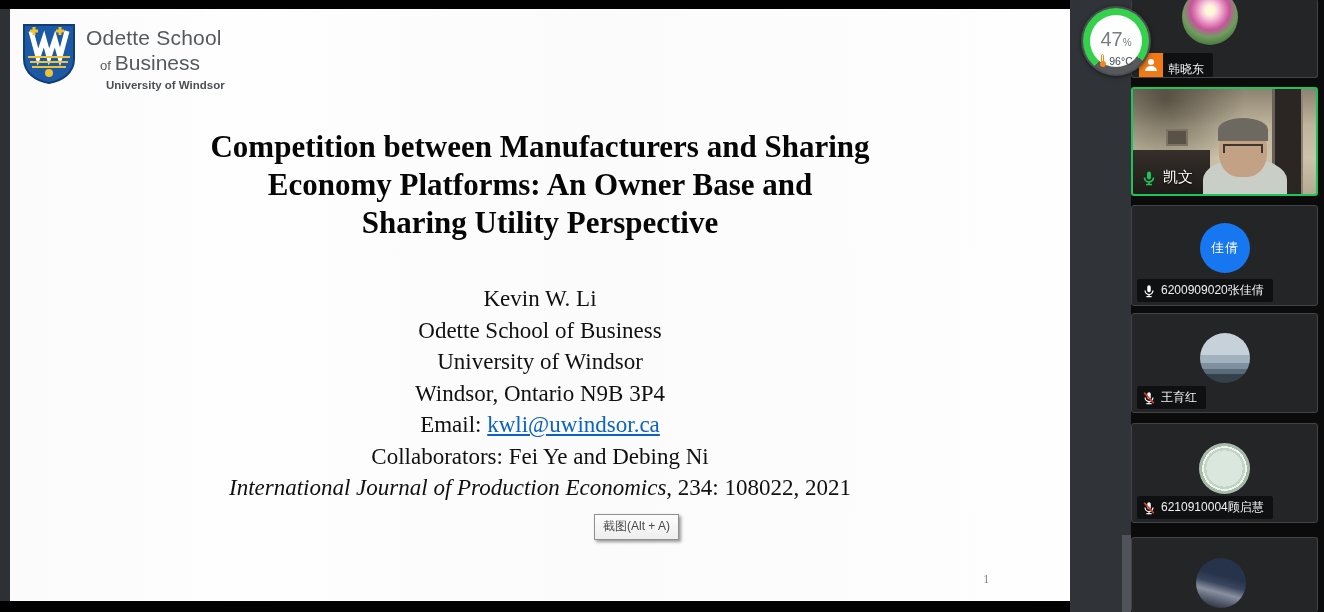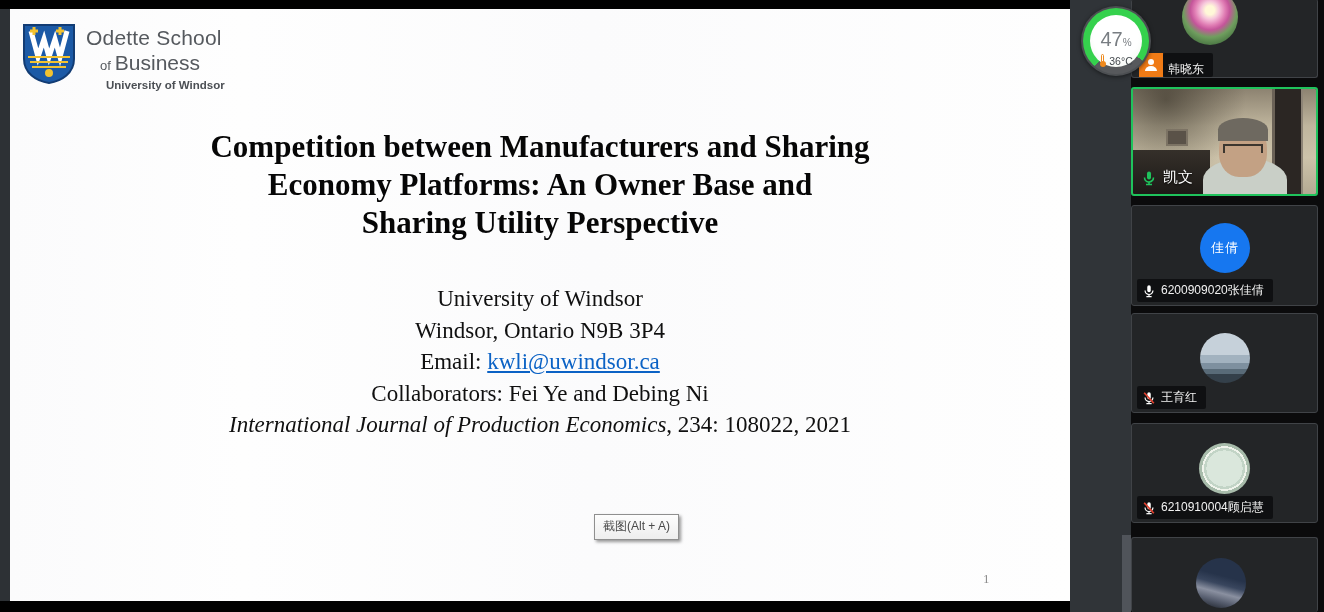--- a/index.html
+++ b/index.html
@@ -255,7 +255,7 @@
             <span class="stem"></span>
             <span class="bulb"></span>
           </span>
-        <span class="temp-text">36°C</span>
+        <span class="temp-text">96°C</span>
       </div>
     </div>
   </div>

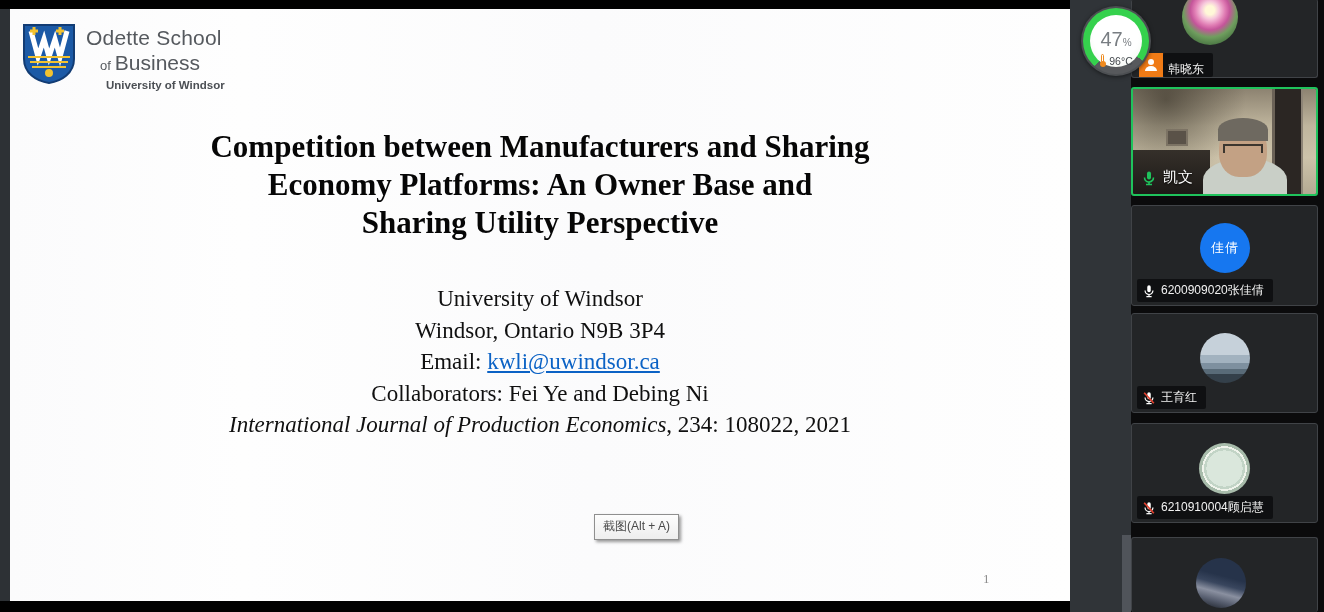--- a/index.html
+++ b/index.html
@@ -133,6 +133,7 @@
       </div>
 
       <div class="info-block">
+        <div>Kevin W. Li</div>
         <div>University of Windsor</div>
         <div>Windsor, Ontario N9B 3P4</div>
         <div><span>Email: </span><a class="email-link" href="#">kwli@uwindsor.ca</a></div>

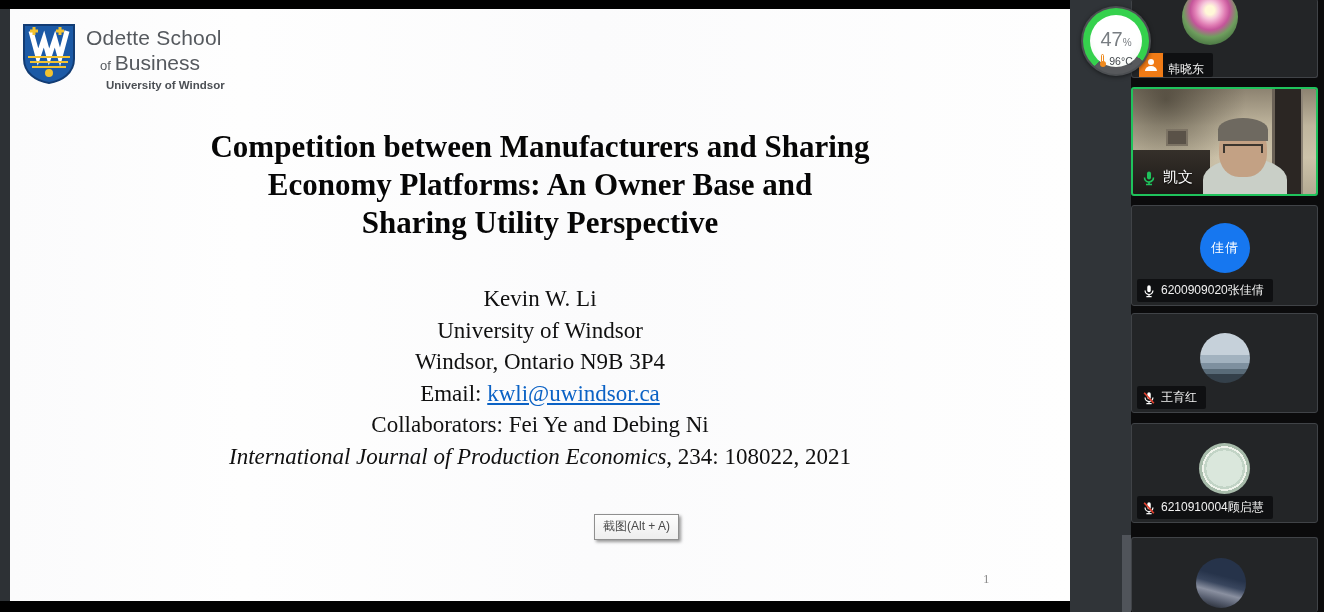--- a/index.html
+++ b/index.html
@@ -134,6 +134,7 @@
 
       <div class="info-block">
         <div>Kevin W. Li</div>
+        <div>Odette School of Business</div>
         <div>University of Windsor</div>
         <div>Windsor, Ontario N9B 3P4</div>
         <div><span>Email: </span><a class="email-link" href="#">kwli@uwindsor.ca</a></div>

